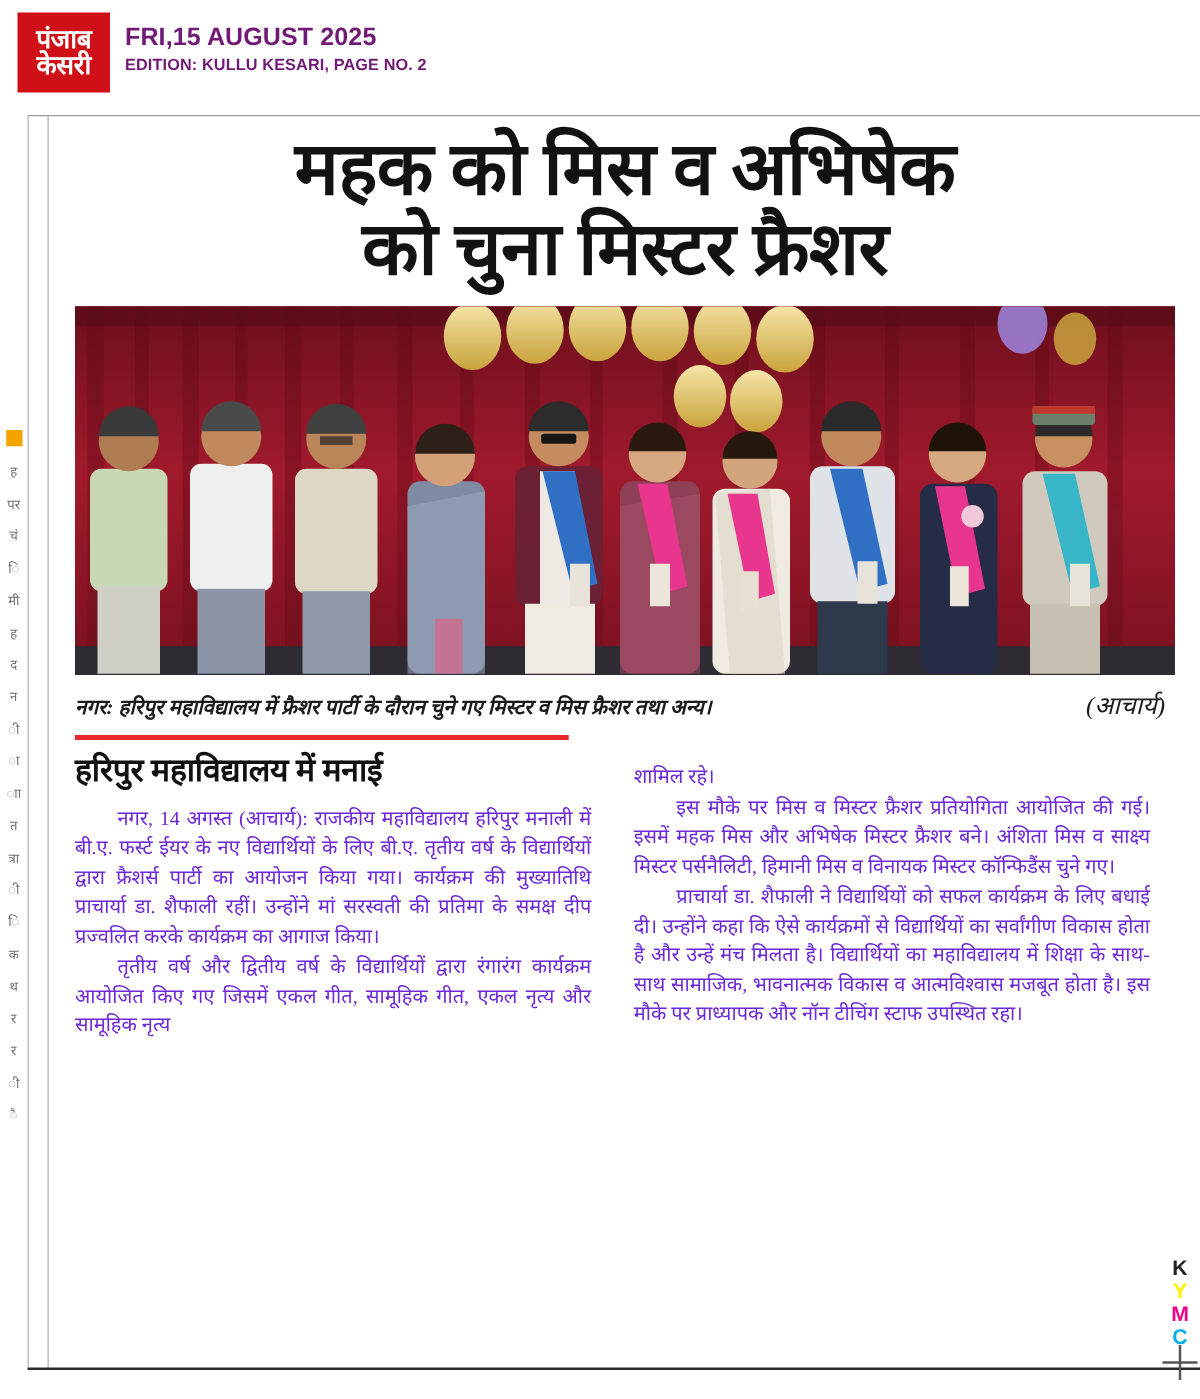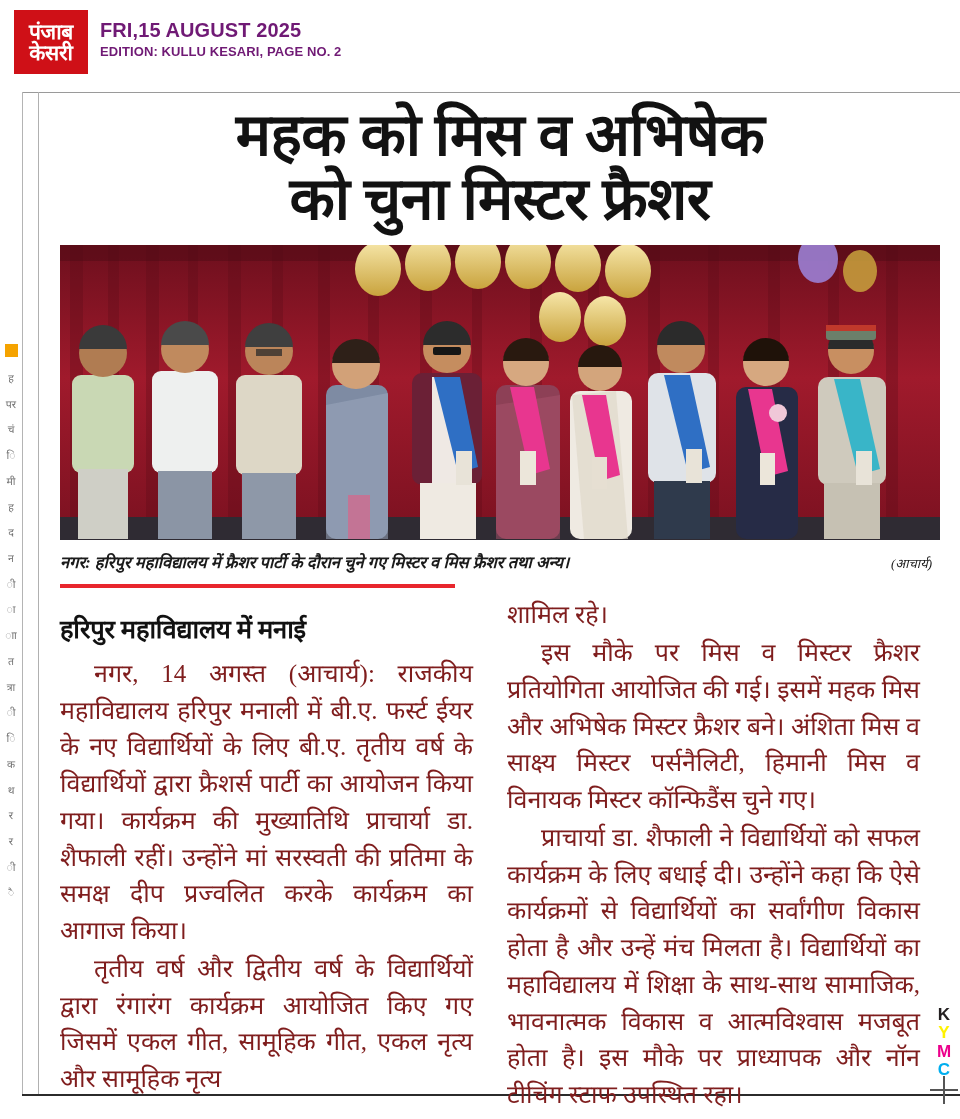--- a/index.html
+++ b/index.html
@@ -161,7 +161,7 @@
   .caption-credit {
     font-style: italic;
     font-weight: 400;
-    font-size: 13px;
+    font-size: 20px;
     white-space: nowrap;
     padding-left: 14px;
   }

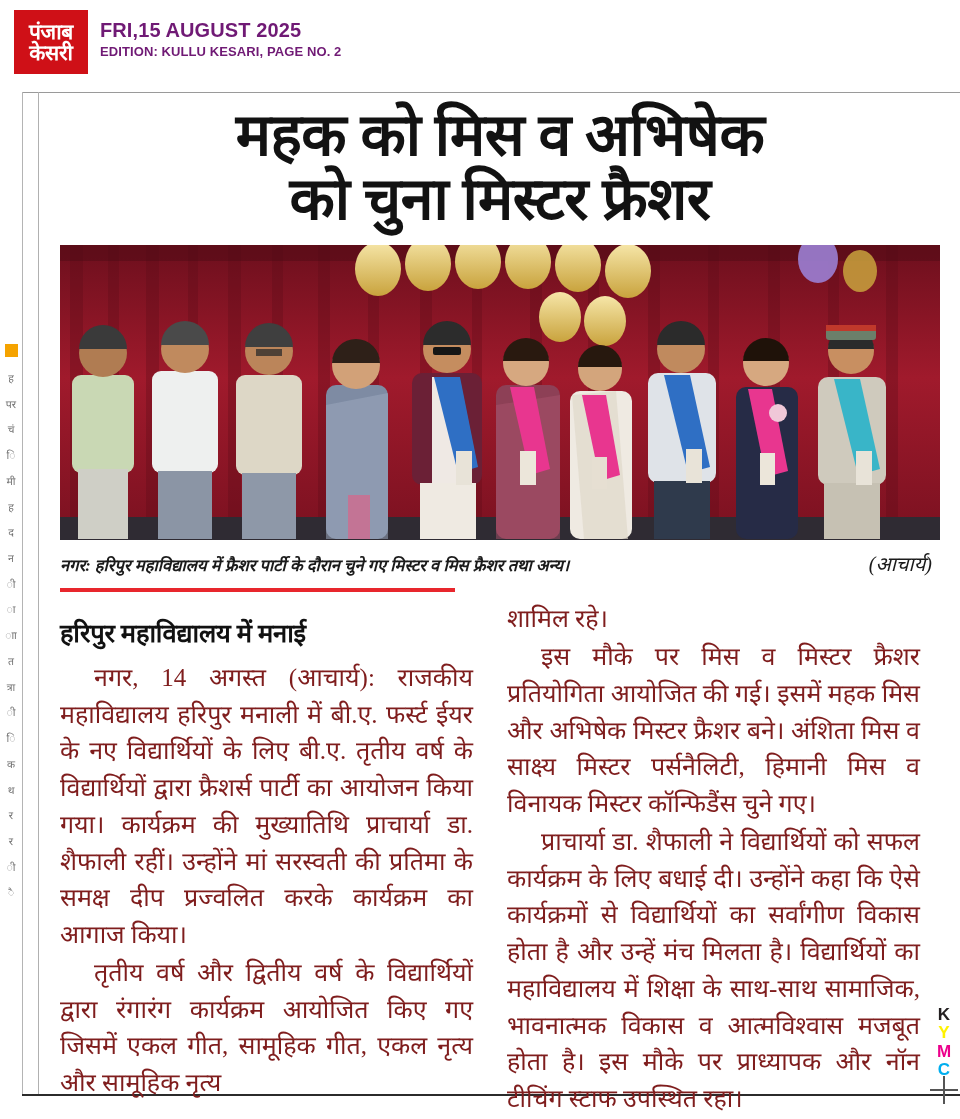--- a/index.html
+++ b/index.html
@@ -196,9 +196,9 @@
 
   .para {
     font-family: "Liberation Serif", "DejaVu Serif", serif;
-    font-size: 25px;
+    font-size: 16px;
     line-height: 1.47;
-    color: #7f1d1d;
+    color: #6d28d9;
     text-align: justify;
     text-justify: inter-word;
     margin: 0 0 1px 0;

